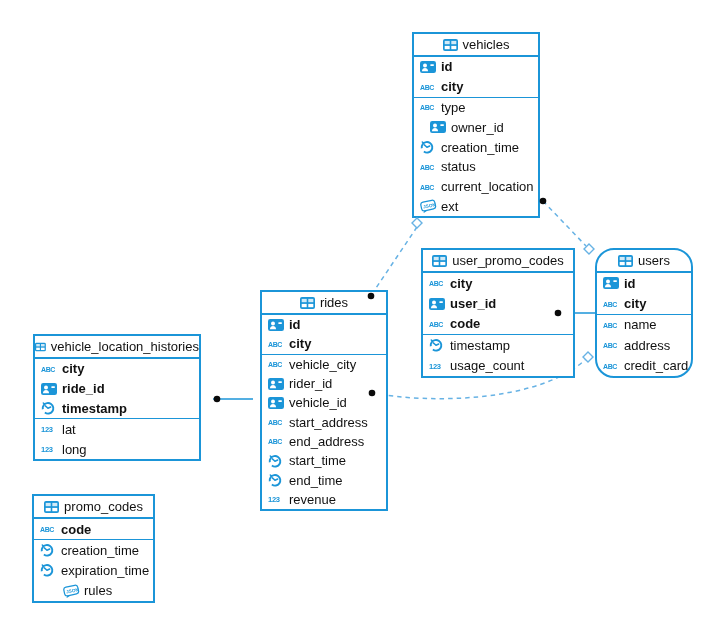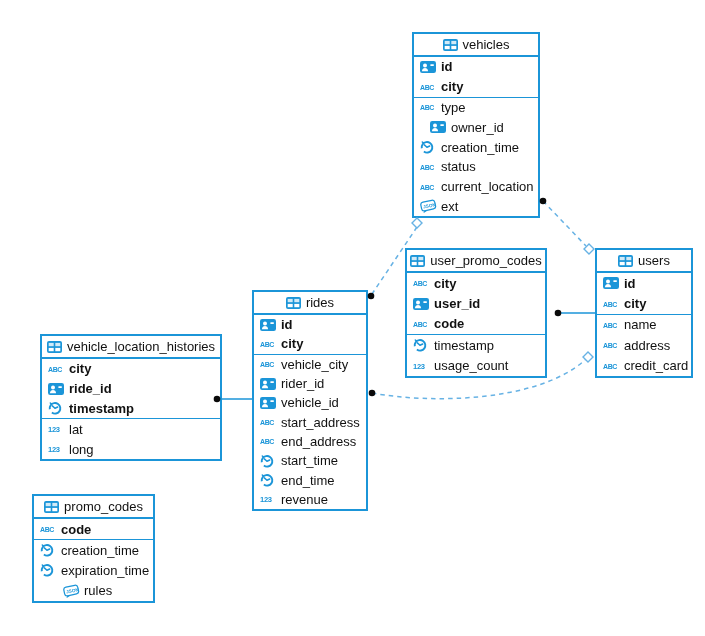--- a/index.html
+++ b/index.html
@@ -150,7 +150,7 @@
         </div>
       </div>
     </div>
-    <div class="table" style="left: 405px; top: 248px; width: 142px;">
+    <div class="table" style="left: 421px; top: 248px; width: 154px;">
       <div class="table-header">
         <svg class="fi" width="15" height="12" viewBox="0 0 15 12">
           <rect width="15" height="12" rx="2" fill="currentColor"></rect>

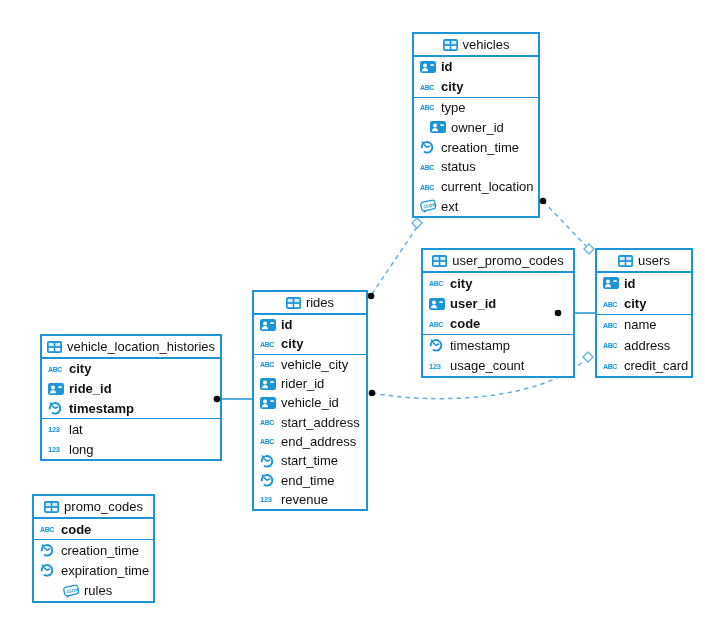--- a/index.html
+++ b/index.html
@@ -211,7 +211,7 @@
         </div>
       </div>
     </div>
-    <div class="table" style="left: 595px; top: 248px; width: 98px;">
+    <div class="table" style="left: 595px; top: 248px; width: 98px; border-radius: 19px;">
       <div class="table-header">
         <svg class="fi" width="15" height="12" viewBox="0 0 15 12">
           <rect width="15" height="12" rx="2" fill="currentColor"></rect>

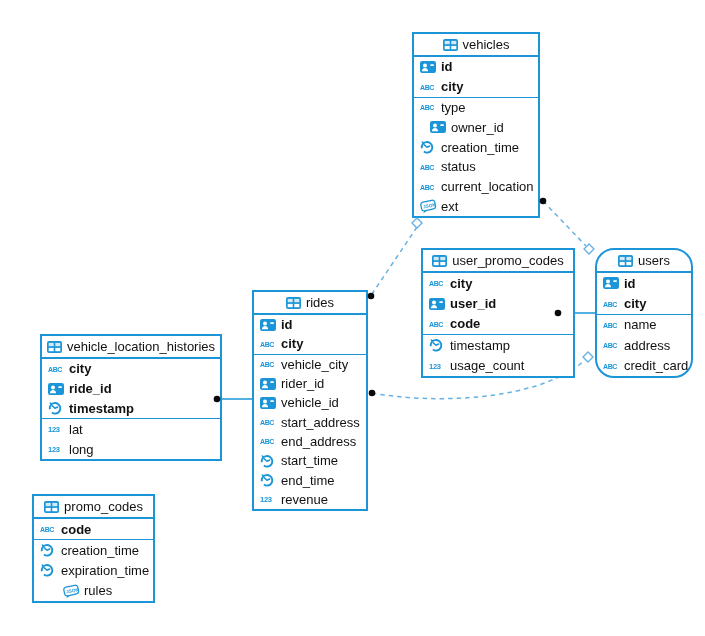--- a/index.html
+++ b/index.html
@@ -270,7 +270,7 @@
         </div>
       </div>
     </div>
-    <div class="table" style="left: 252px; top: 290px; width: 116px;">
+    <div class="table" style="left: 260px; top: 290px; width: 128px;">
       <div class="table-header">
         <svg class="fi" width="15" height="12" viewBox="0 0 15 12">
           <rect width="15" height="12" rx="2" fill="currentColor"></rect>

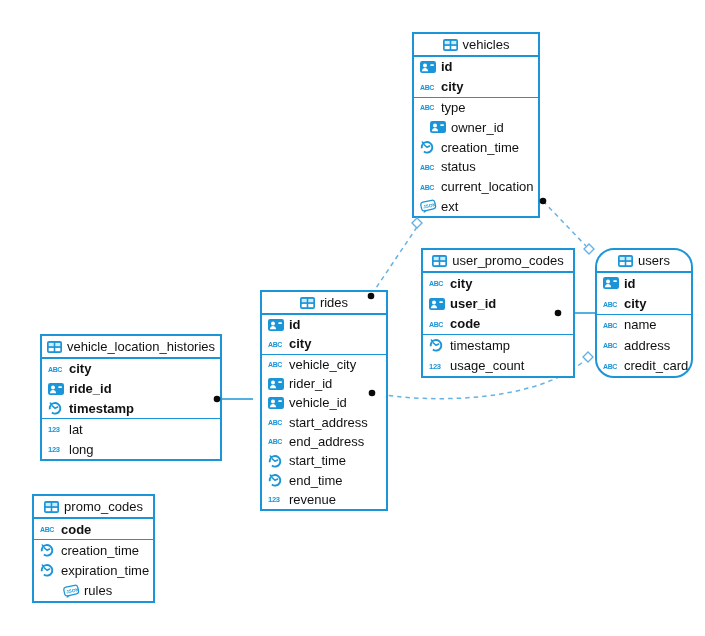--- a/index.html
+++ b/index.html
@@ -379,7 +379,7 @@
         </div>
       </div>
     </div>
-    <div class="table" style="left: 40px; top: 334px; width: 182px;">
+    <div class="table" style="left: 33px; top: 334px; width: 168px;">
       <div class="table-header">
         <svg class="fi" width="15" height="12" viewBox="0 0 15 12">
           <rect width="15" height="12" rx="2" fill="currentColor"></rect>

